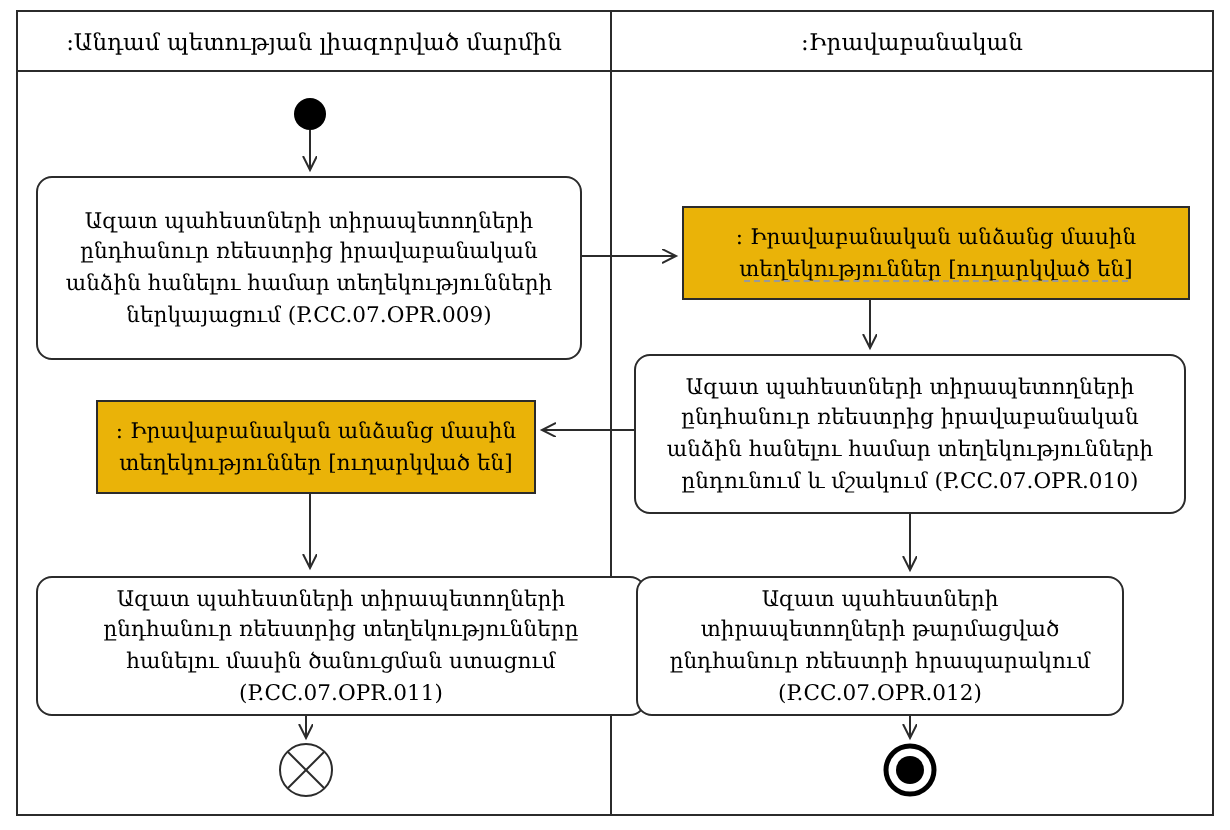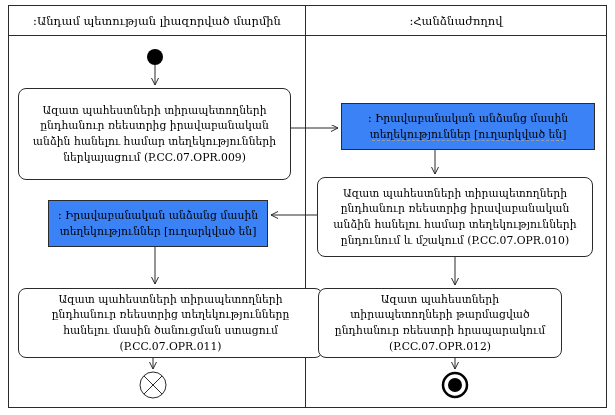--- a/index.html
+++ b/index.html
@@ -65,7 +65,7 @@
     <span class="lbl">:Անդամ պետության լիազորված մարմին</span>
   </div>
   <div class="abs lane-header" style="left:306px;top:6px;width:300px;height:29px;">
-    <span class="lbl">:Հանձնաժողով</span>
+    <span class="lbl">:Իրավաբանական</span>
   </div>
 
   <div class="abs activity" style="left:18px;top:88px;width:273px;height:92px;">

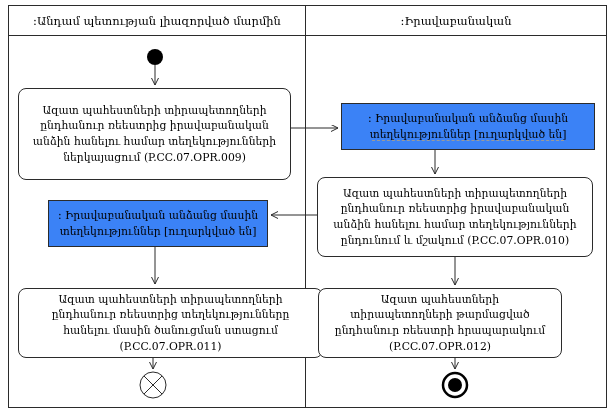--- a/index.html
+++ b/index.html
@@ -11,7 +11,7 @@
   .activity{border:1px solid #2b2b2b;border-radius:8px;background:#fff;
     display:flex;align-items:center;justify-content:center;text-align:center;
     font-size:10.8px;line-height:1.45;padding:4px 10px;}
-  .objnode{border:1px solid #2b2b2b;background:#3b82f6;
+  .objnode{border:1px solid #2b2b2b;background:#eab308;
     display:flex;align-items:center;justify-content:center;text-align:center;
     font-size:10.8px;line-height:1.45;padding:2px 8px;}
   .dash-underline{position:absolute;left:12%;width:76%;border-top:1px dashed #9a9a9a;height:0;}

